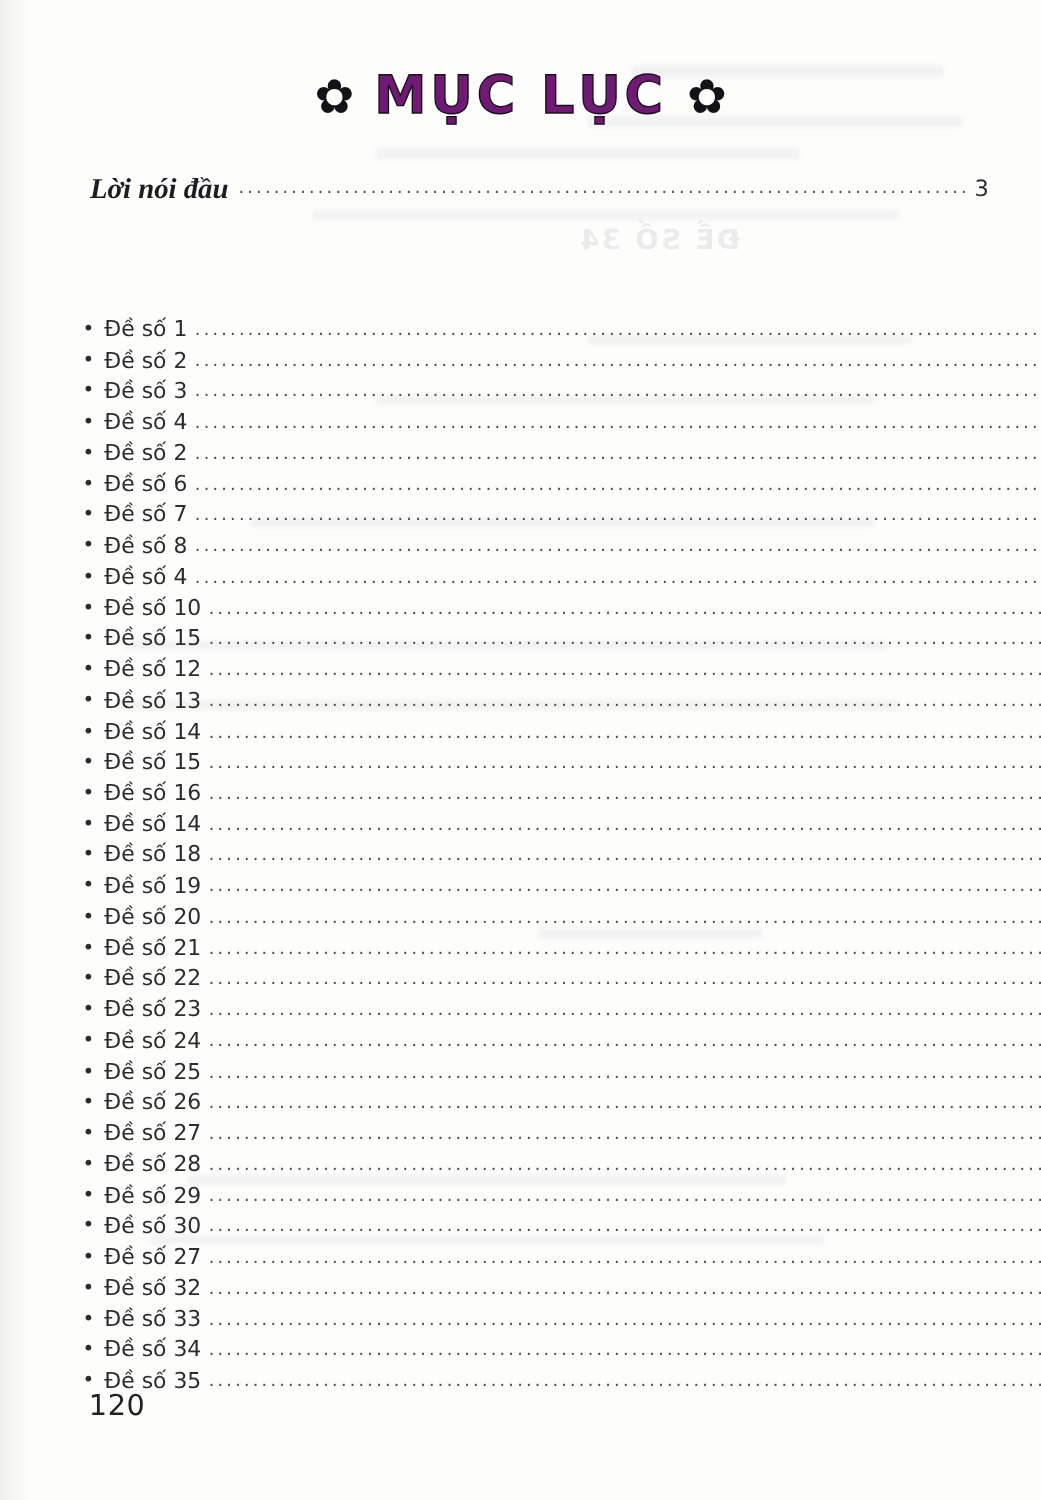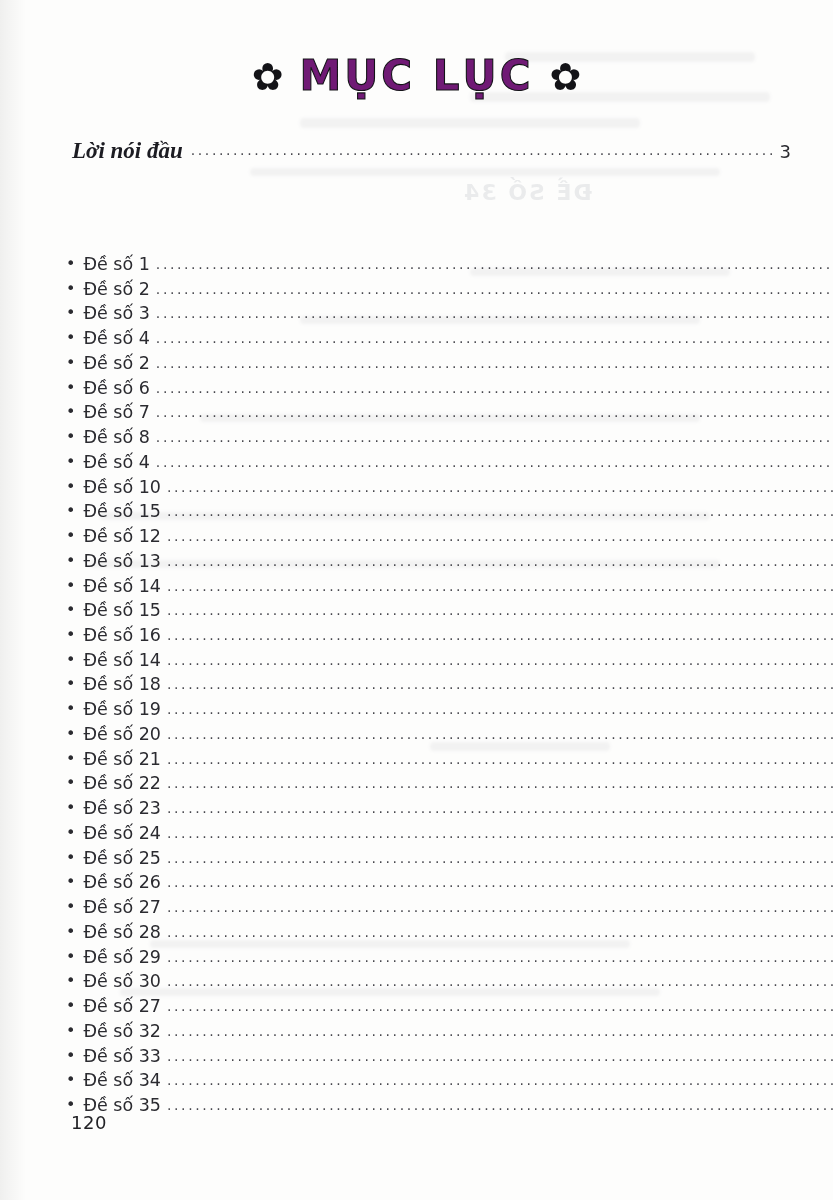--- a/index.html
+++ b/index.html
@@ -71,7 +71,7 @@
   .row-label{white-space:nowrap;padding-right:6px;margin-top:14px;}
   
   .footer-num{
-    position:absolute;left:71px;top:1112px;font-size:18px;color:#222226;
+    position:absolute;left:71px;top:1112px;font-size:23px;color:#222226;
     letter-spacing:0.5px;
   }
   

